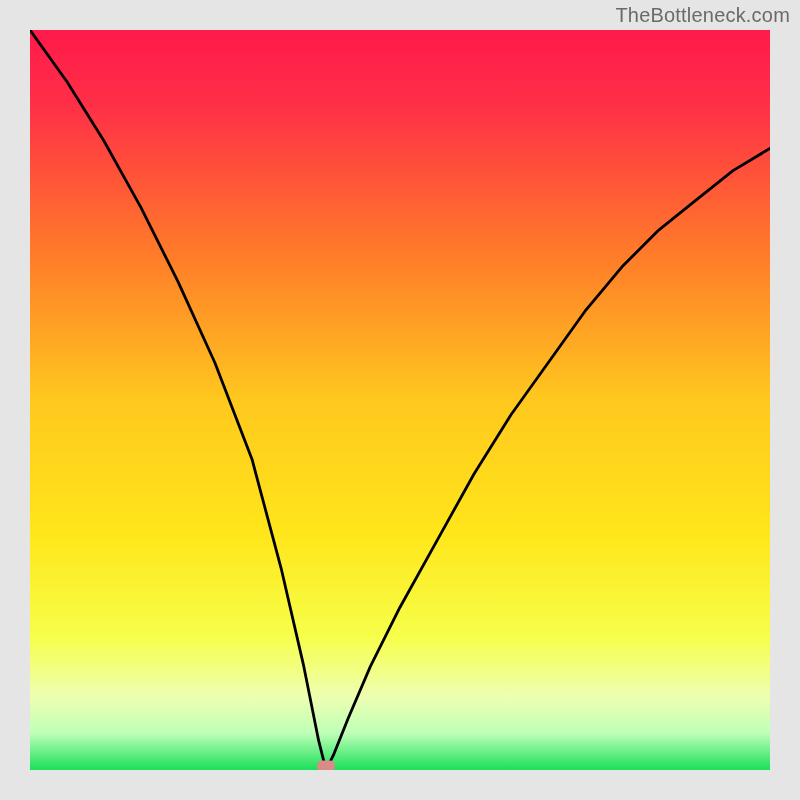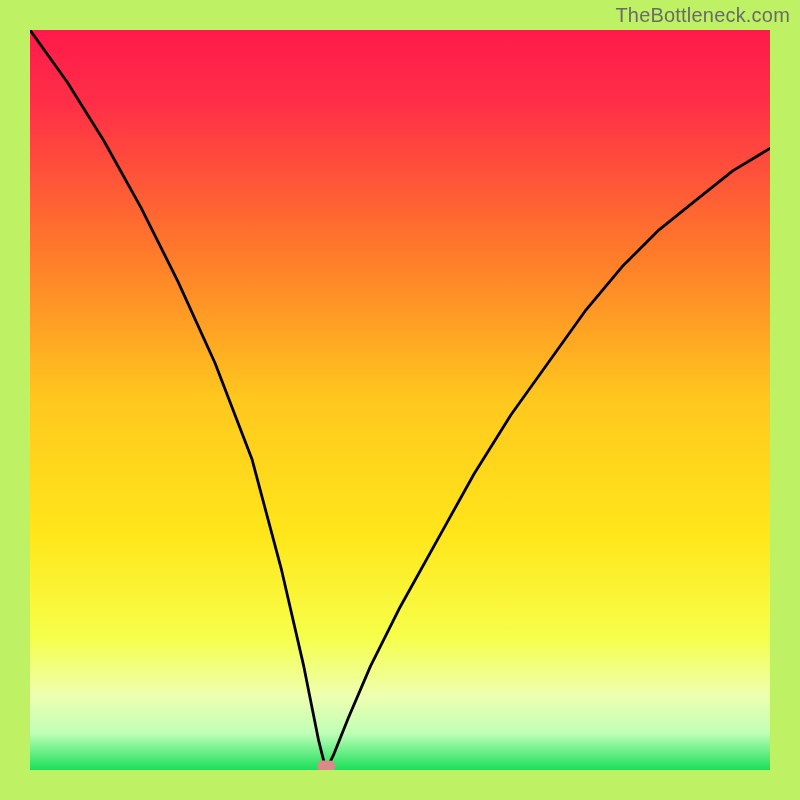--- a/index.html
+++ b/index.html
@@ -15,7 +15,7 @@
     position: relative;
     width: 800px;
     height: 800px;
-    background: #bef264;
+    background: #e5e5e5;
   }
   .plot-area {
     position: absolute;

